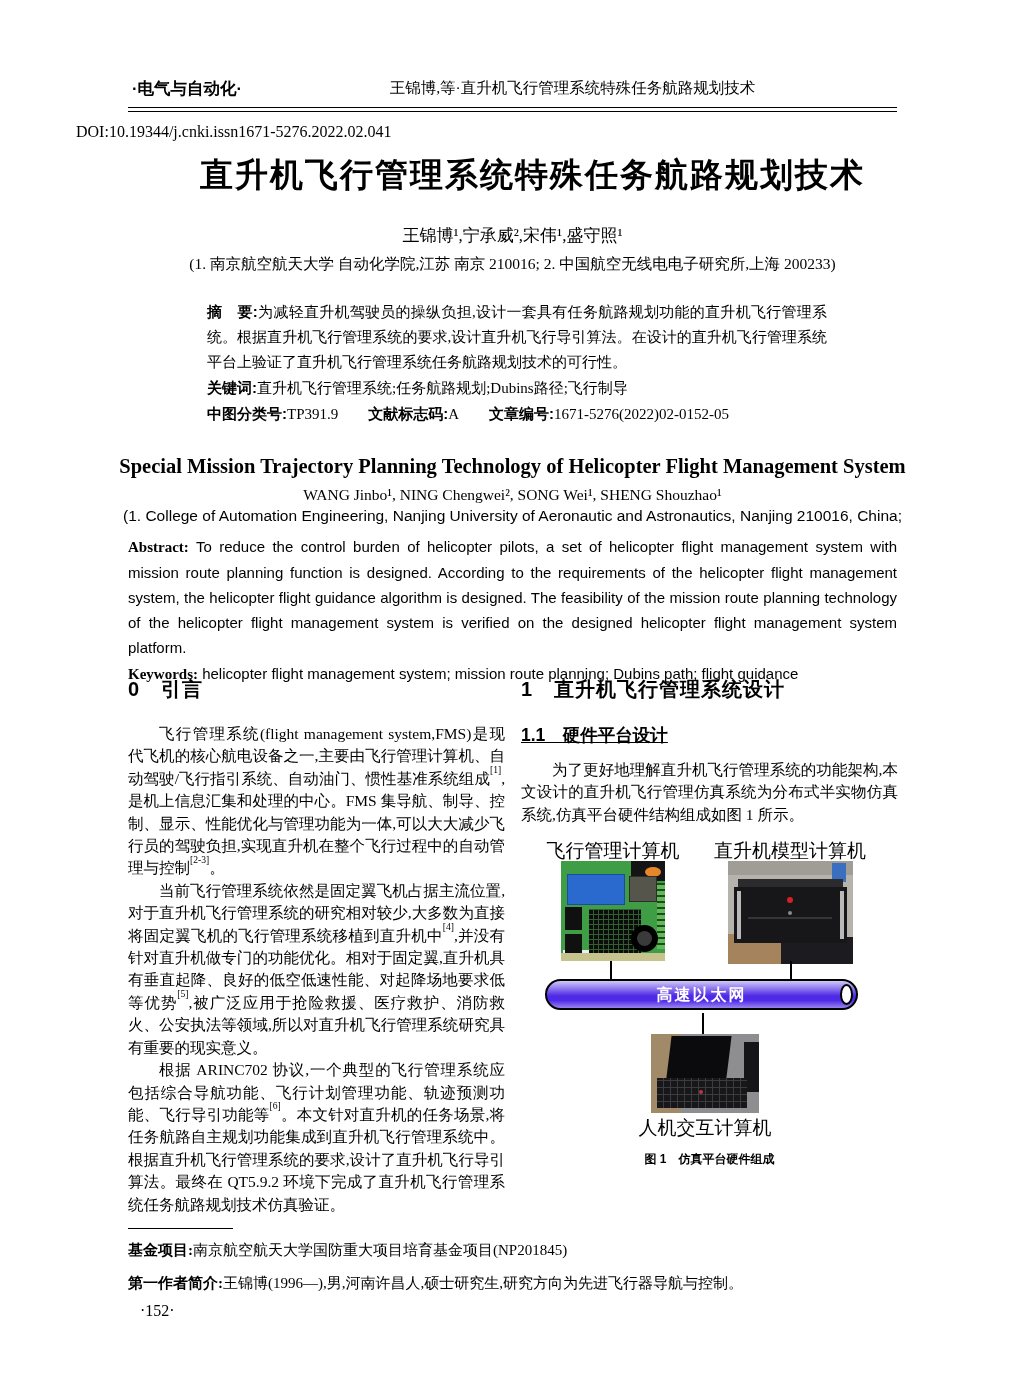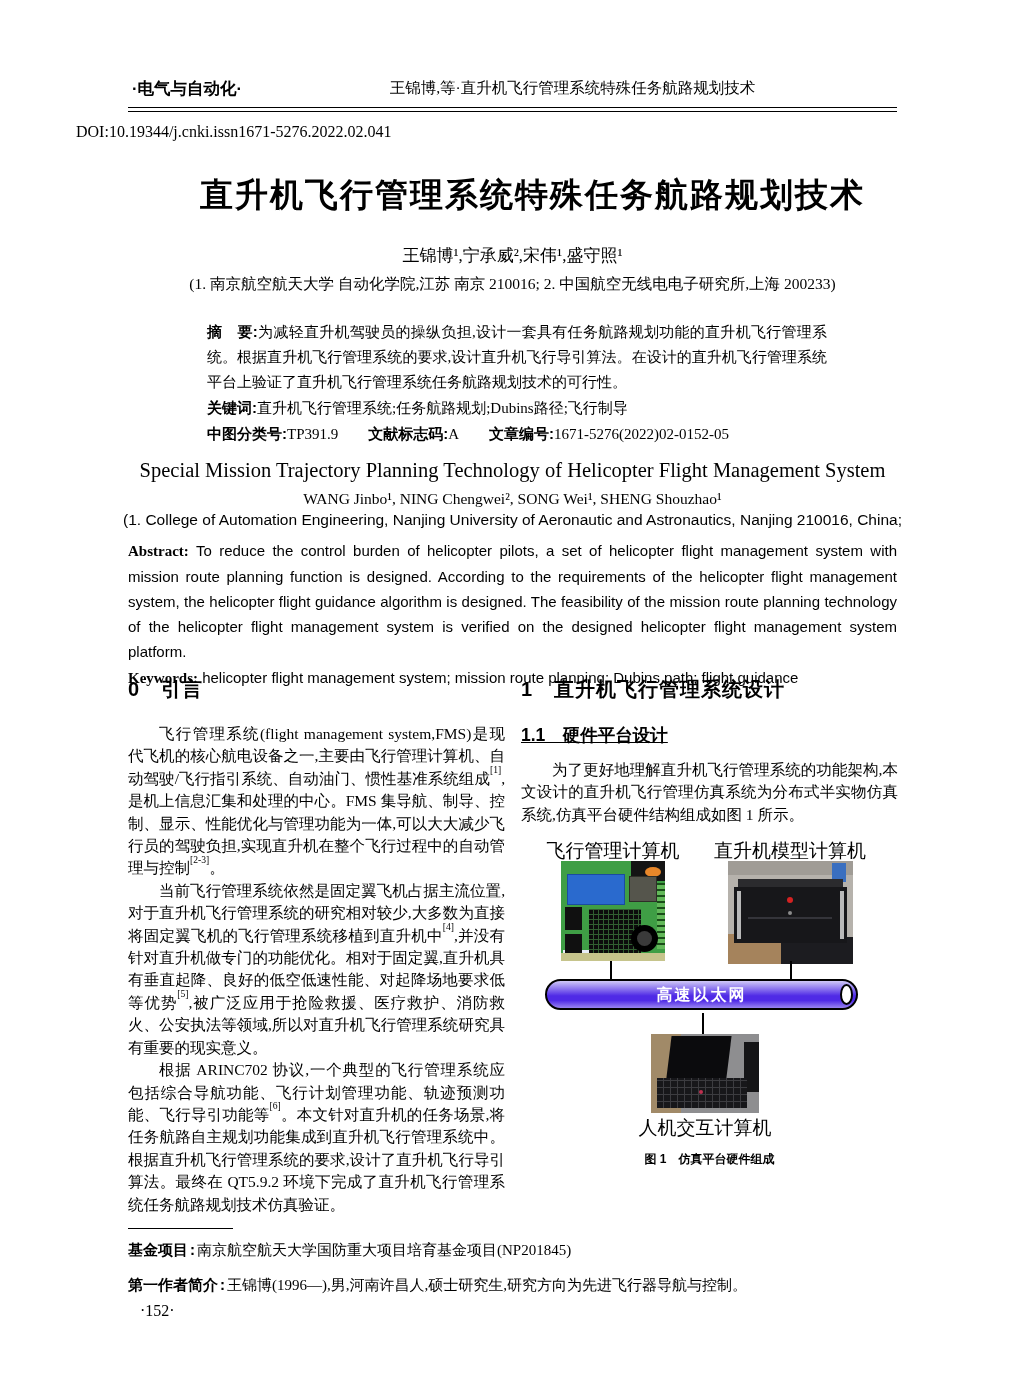--- a/index.html
+++ b/index.html
@@ -19,7 +19,7 @@
   .runhead .rtitle { display:block; text-align:center; padding-left:120px; }
   .header-rule { margin:7px 128px 0; height:4.5px; border-top:1.5px solid #000; border-bottom:1.5px solid #000; }
   .doi { margin:11px 76px 0; font-size:16px; }
-  .title-zh { margin-top:32px; text-align:center; font-size:33px; font-weight:bold; letter-spacing:2px;padding-left:40px; }
+  .title-zh { margin-top:12px; text-align:center; font-size:33px; font-weight:bold; letter-spacing:2px;padding-left:40px; }
   .authors-zh { margin-top:26px; text-align:center; font-size:17px; }
   .affil-zh { margin-top:7px; text-align:center; font-size:15.5px; }
   .abs-zh { margin:24px 0 0 207px; width:620px; font-size:15px; line-height:25px; text-align:justify; }

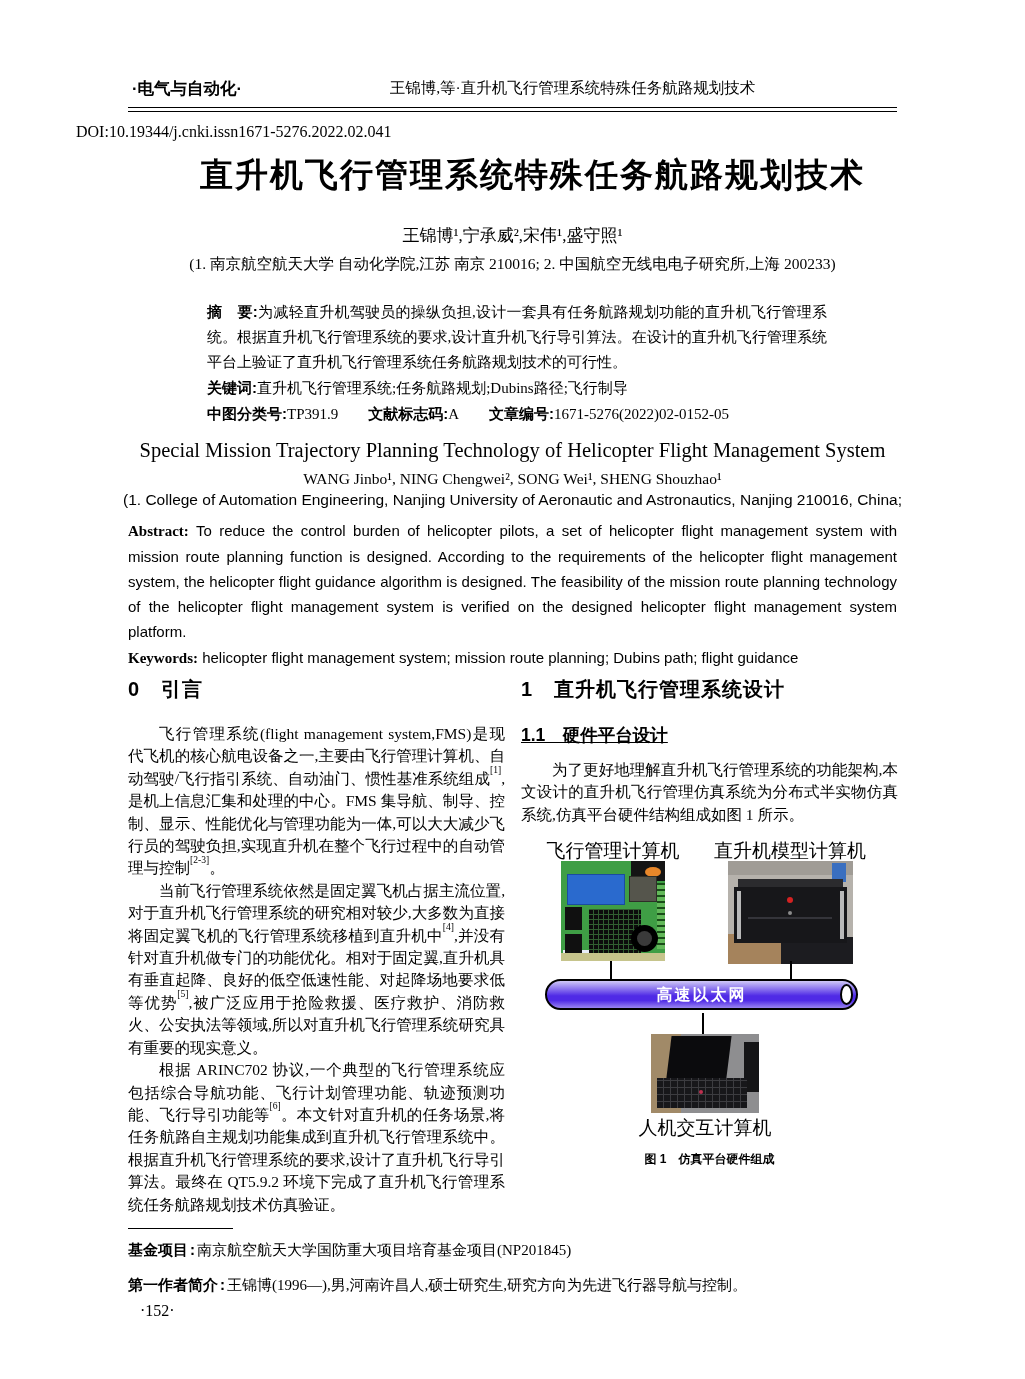--- a/index.html
+++ b/index.html
@@ -28,7 +28,7 @@
   .kw-zh { margin:0 0 0 207px; width:620px; font-size:15px; line-height:25px; }
   .meta-zh { margin:0 0 0 207px; width:640px; font-size:15px; line-height:25px; }
   .meta-zh .val { margin-right:30px; }
-  .title-en { margin-top:12px; text-align:center; font-size:20.5px; font-weight:normal; }
+  .title-en { margin-top:28px; text-align:center; font-size:20.5px; font-weight:bold; }
   .authors-en { margin-top:8px; text-align:center; font-size:15.5px; }
   .affil-en { margin-top:3px; text-align:center; font-size:15.5px;
     font-family:"Liberation Sans","DejaVu Sans",sans-serif; }

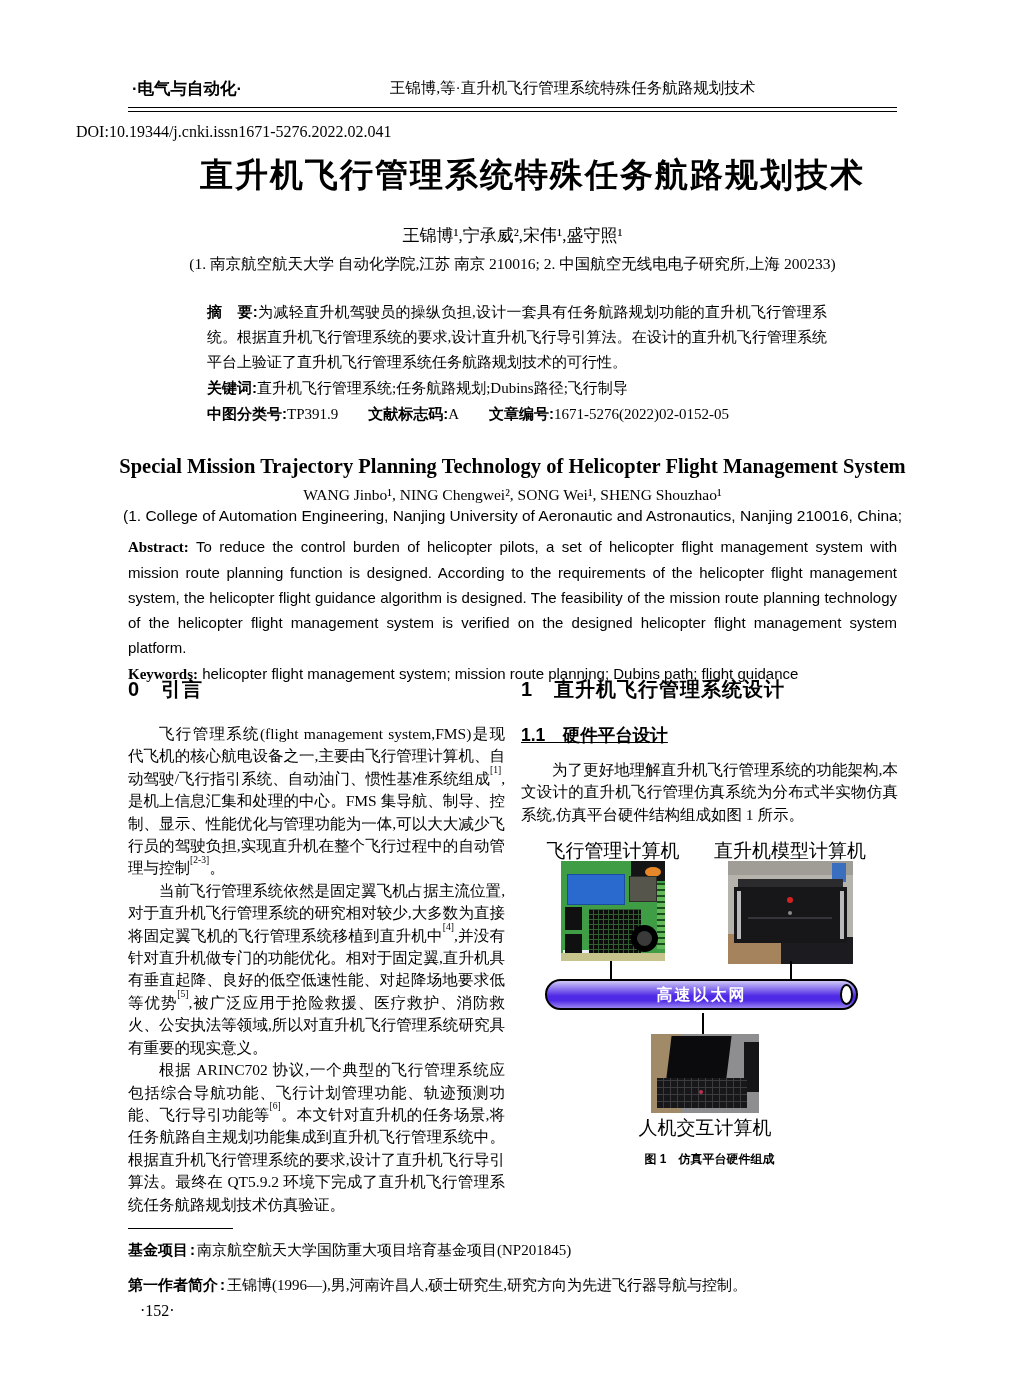--- a/index.html
+++ b/index.html
@@ -113,7 +113,7 @@
   .footer { position:absolute; left:128px; top:1228px; width:770px; font-size:15px; }
   .foot-rule { width:105px; border-top:1.5px solid #000; }
   .foot-line { margin-top:9px; line-height:24px; }
-  .foot-line .lbl { font-family:Liberation Mono, monospace; font-weight:bold; }
+  .foot-line .lbl { font-family:Liberation Serif, serif; font-weight:bold; }
   .pagenum { position:absolute; left:140px; top:1302px; font-size:16px; }
 </style>
 </head>

